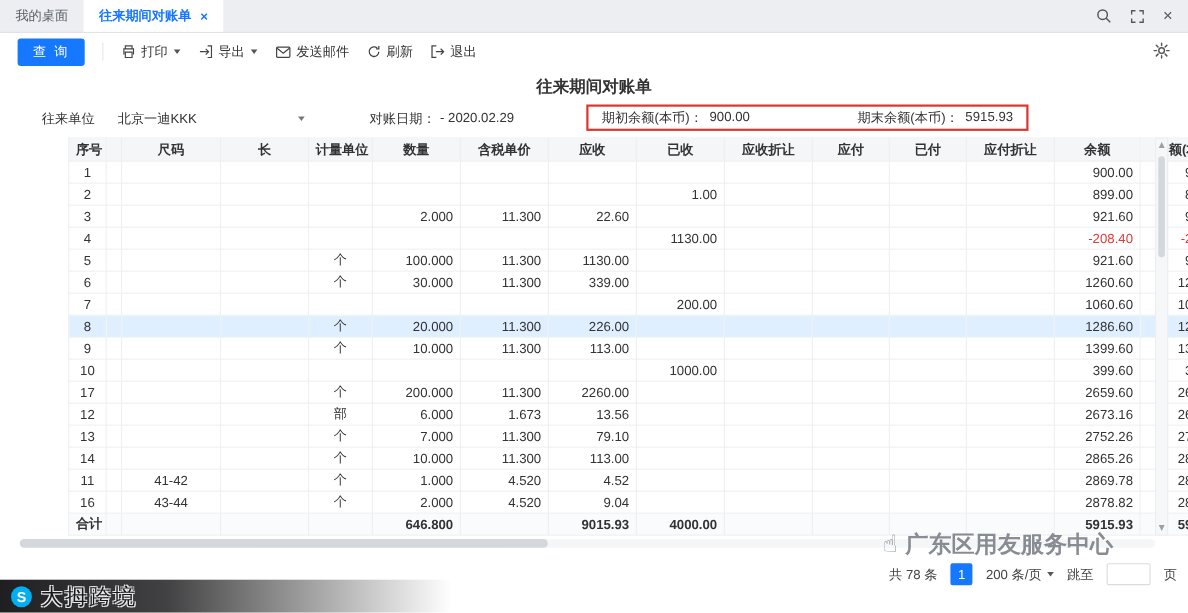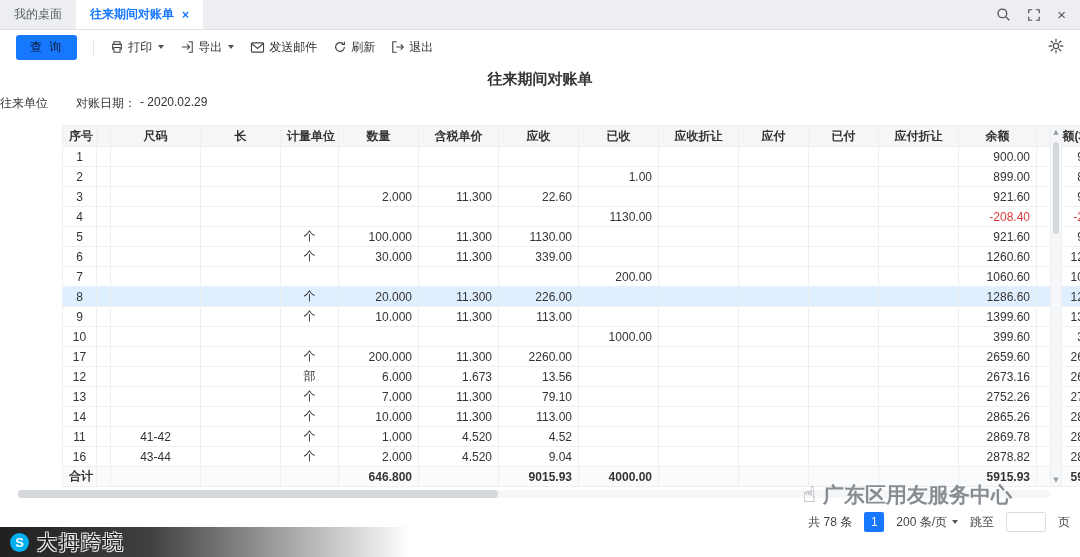--- a/index.html
+++ b/index.html
@@ -23,7 +23,7 @@
   
   .toolbar { height:34px; display:flex; align-items:center; gap:16px;
     padding:0 16px; background:#fff; }
-  .btn-primary { background:#1677ff; color:#0f172a; border:none; border-radius:3px;
+  .btn-primary { background:#1677ff; color:#ffffff; border:none; border-radius:3px;
     height:25px; padding:0 14px; font-size:12px; cursor:pointer;
     font-family:inherit; letter-spacing:2px; }
   .divider { width:1px; height:16px; background:#e3e5e8; }

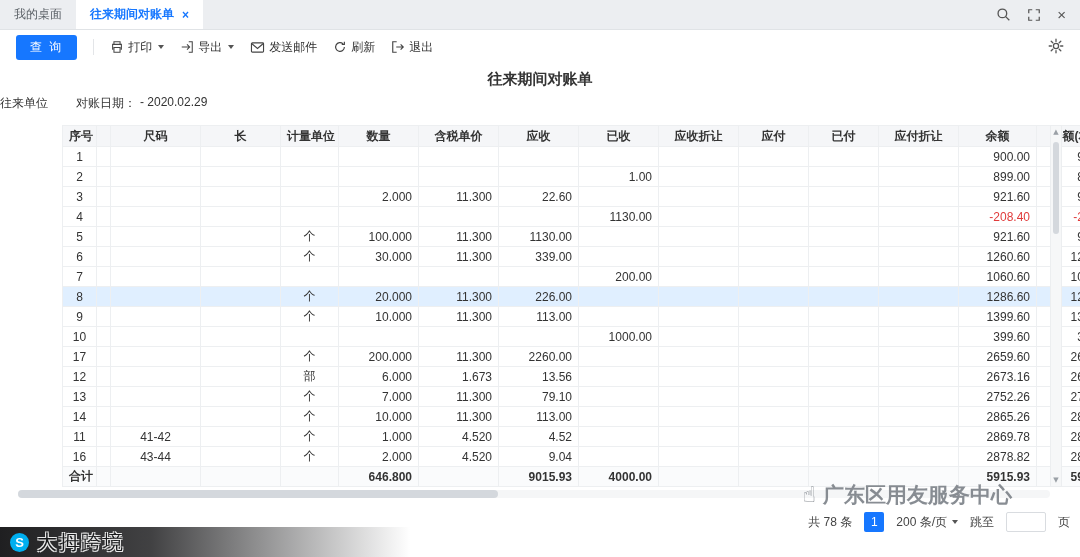--- a/index.html
+++ b/index.html
@@ -37,7 +37,7 @@
   .title-row { text-align:center; padding-top:6px; }
   .page-title { font-size:15px; font-weight:bold; margin:0; display:inline-block; }
   .filters { position:relative; height:26px; margin-top:6px;
-    display:flex; gap:4px; }
+    display:flex; align-items:center; padding-left:38px; gap:17px; }
   .flabel { color:#333; }
   .select { display:flex; align-items:center; justify-content:space-between;
     width:178px; padding:2px 4px; cursor:pointer; }

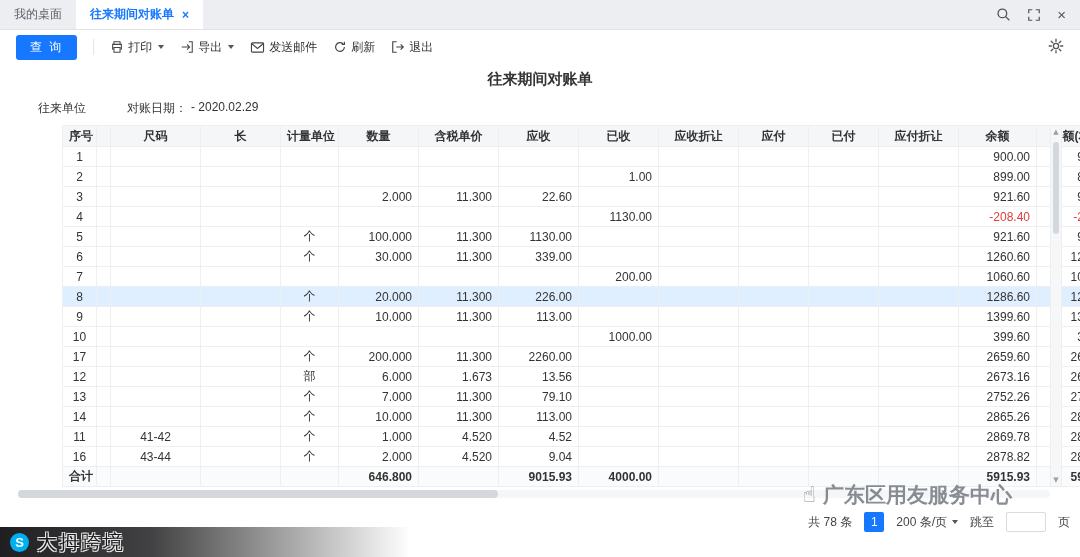--- a/index.html
+++ b/index.html
@@ -183,6 +183,10 @@
 
 <div class="filters">
   <span class="flabel">往来单位</span>
+  <div class="select">
+    <span>北京一迪KKK</span>
+    <span class="caret"></span>
+  </div>
   <div class="date-group">
     <span>对账日期：</span>
     <span>- 2020.02.29</span>

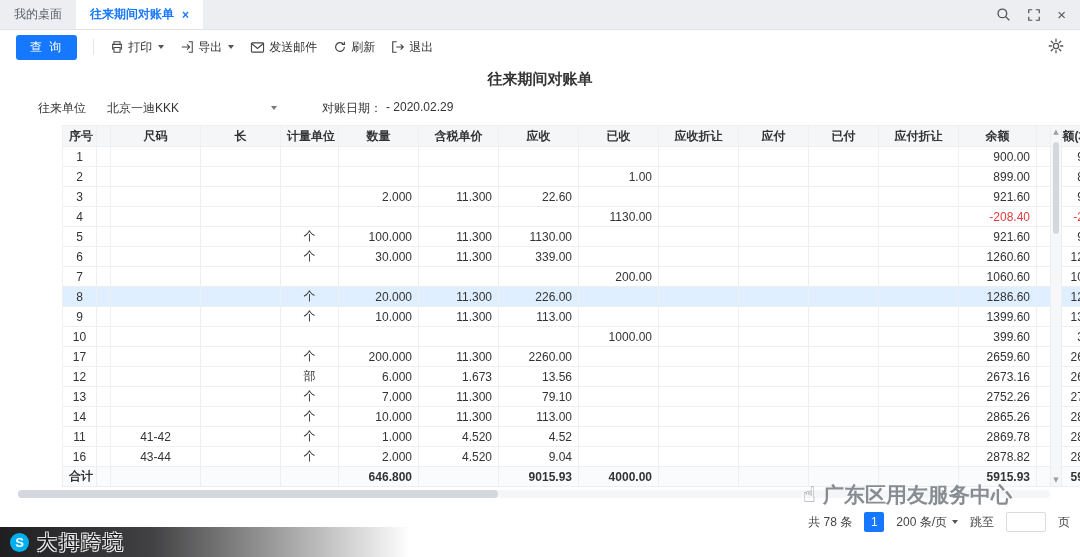--- a/index.html
+++ b/index.html
@@ -42,7 +42,7 @@
   .select { display:flex; align-items:center; justify-content:space-between;
     width:178px; padding:2px 4px; cursor:pointer; }
   .select .caret { border-top-color:#777; }
-  .date-group { margin-left:24px; display:flex; gap:4px; }
+  .date-group { margin-left:38px; display:flex; gap:4px; }
   .red-box { position:absolute; left:533px; top:0px; width:402px; height:24px;
     border:2px solid #e0332e; display:flex; align-items:center;
     justify-content:space-between; padding:0 12px; background:transparent; }

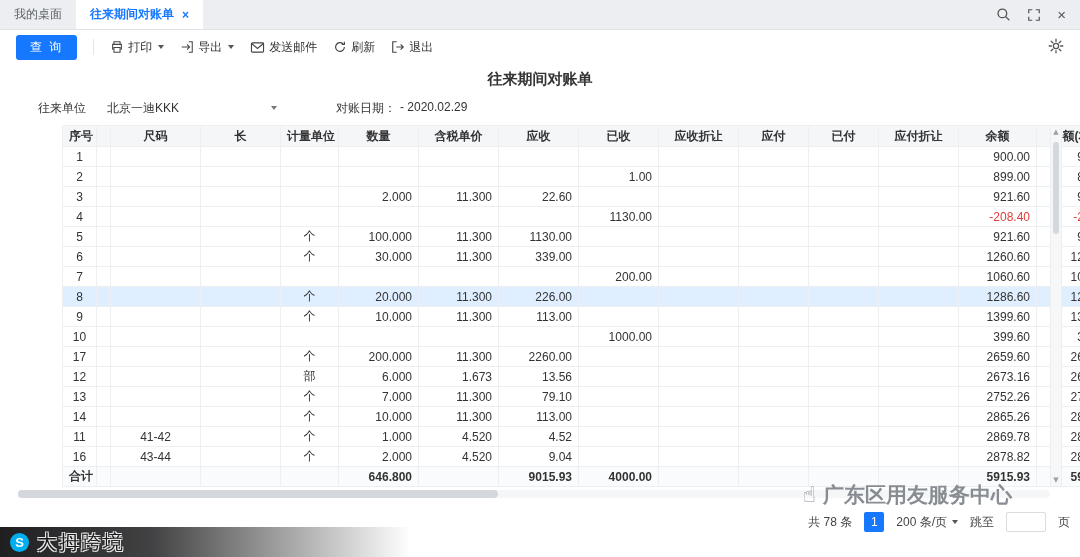--- a/index.html
+++ b/index.html
@@ -191,6 +191,16 @@
     <span>对账日期：</span>
     <span>- 2020.02.29</span>
   </div>
+  <div class="red-box">
+    <span class="pair">
+      <span>期初余额(本币)：</span>
+      <span>900.00</span>
+    </span>
+    <span class="pair">
+      <span>期末余额(本币)：</span>
+      <span>5915.93</span>
+    </span>
+  </div>
 </div>
 
 <div class="table-wrap">

